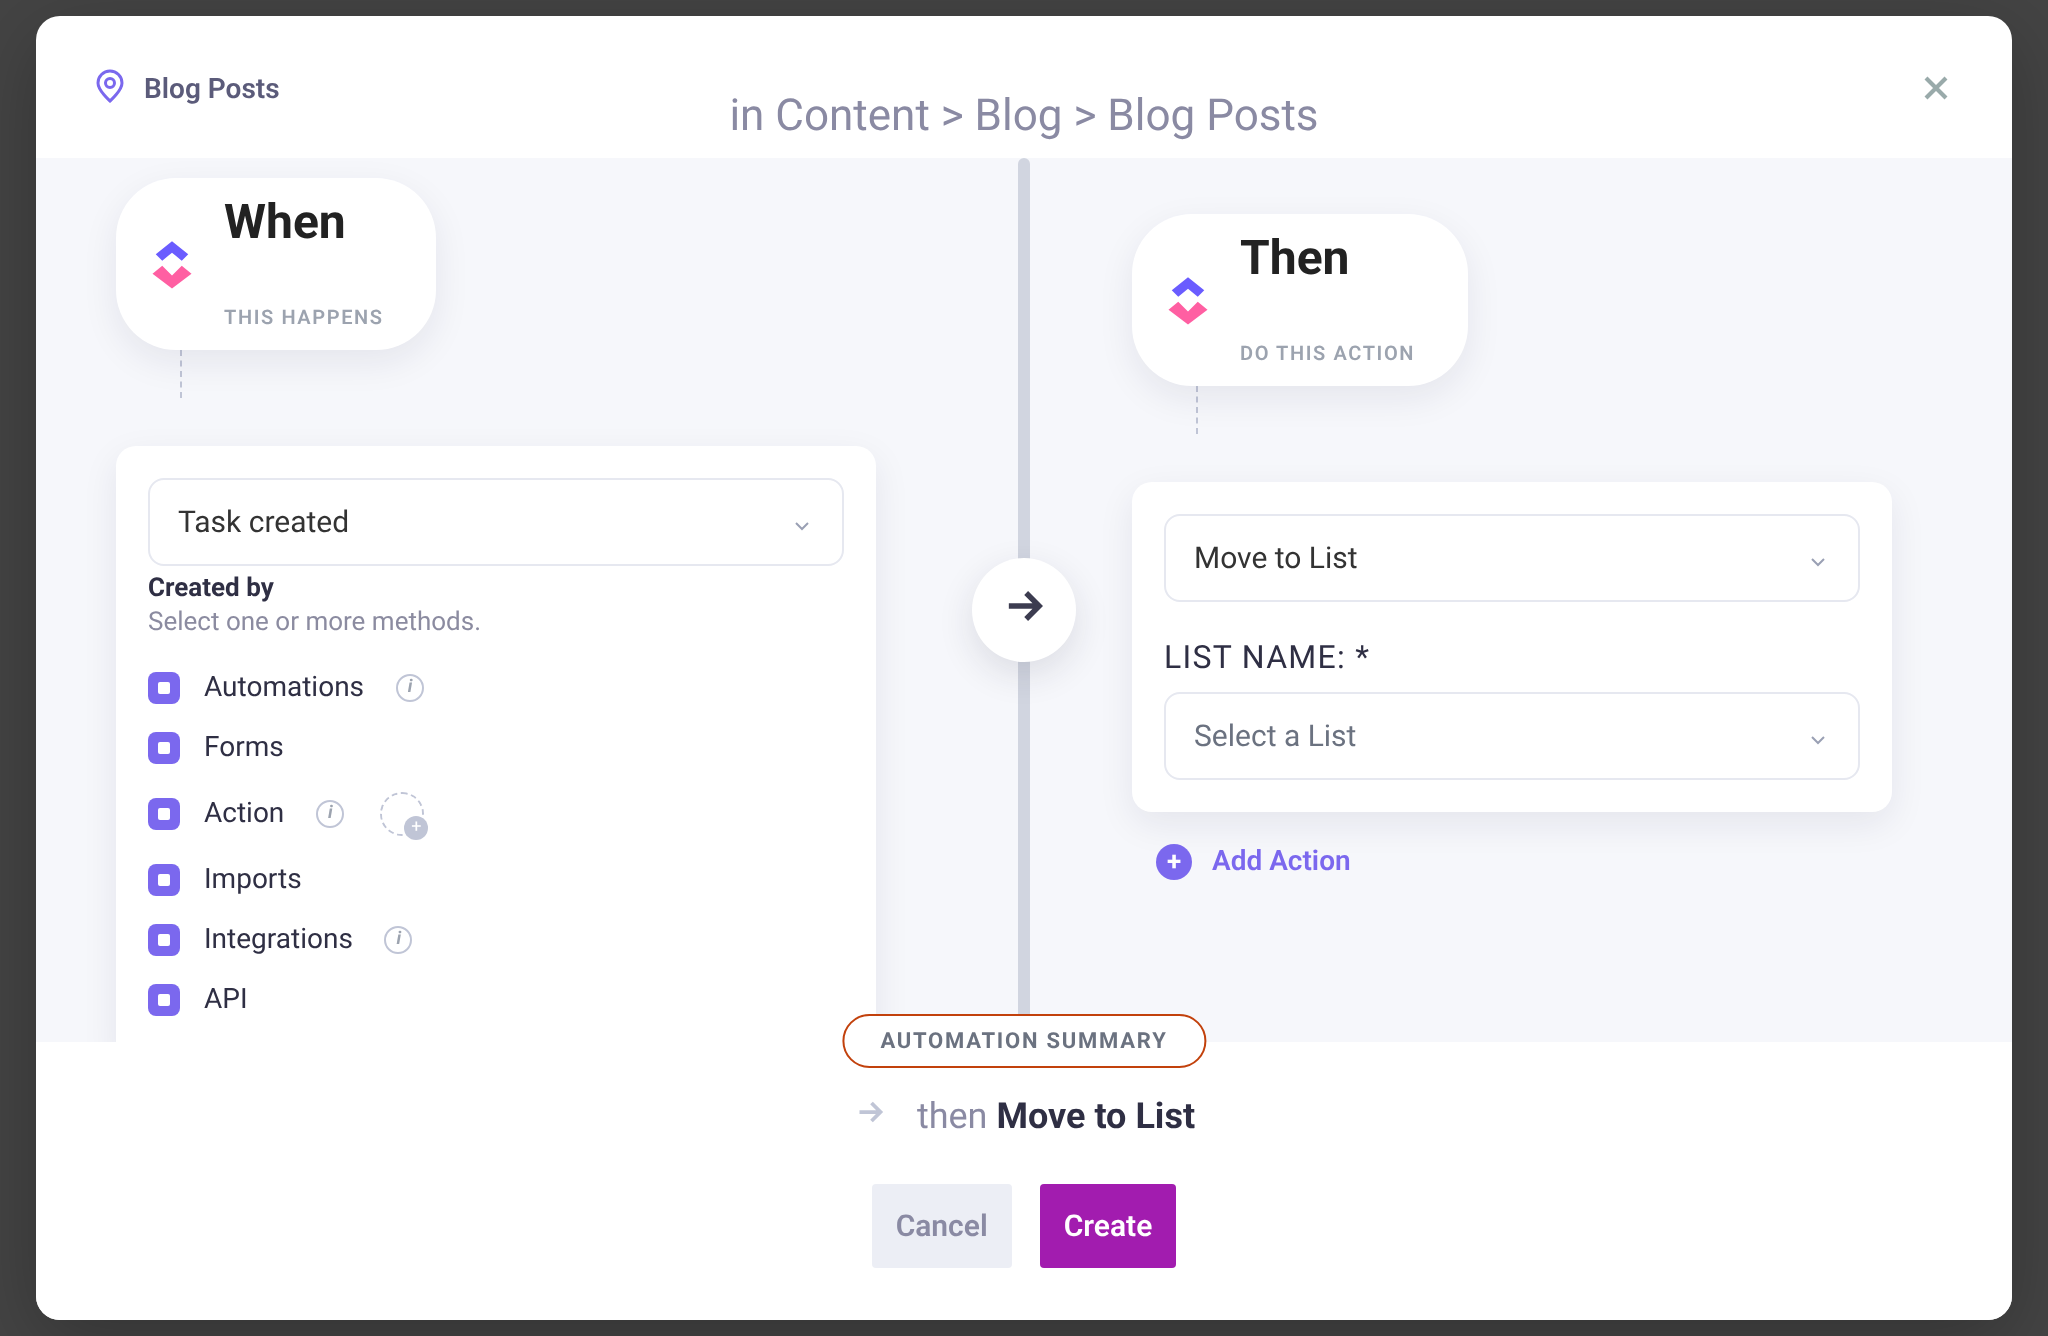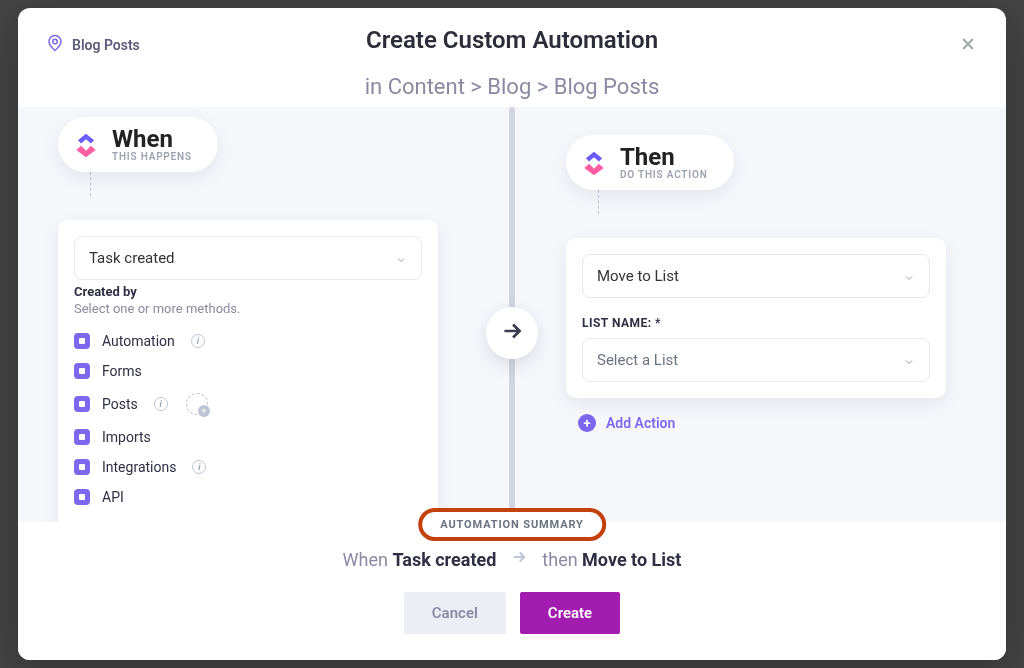--- a/index.html
+++ b/index.html
@@ -106,7 +106,6 @@
       </span>
       <span>Blog Posts</span>
     </div>
-    <div class="title">Create Custom Automation</div>
     <div class="subtitle">in Content &gt; Blog &gt; Blog Posts</div>
     <div class="close">
       <span>

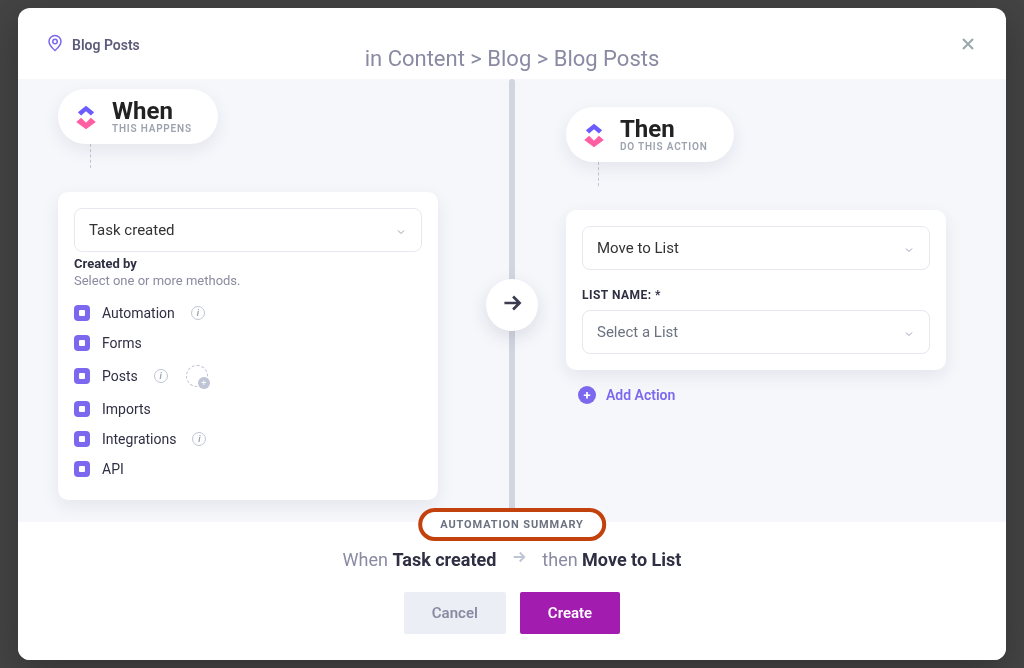--- a/index.html
+++ b/index.html
@@ -30,7 +30,7 @@
 }
 .pill .logo { width: 28px; height: 28px; display:flex; align-items:center; justify-content:center; }
 .pill .big { font-size: 24px; font-weight: 700; color: #222; line-height: 1; }
-.pill .small { font-size: 10px; letter-spacing: .08em; color: #9ca3af; font-weight: 600; }
+.pill .small { font-size: 10px; letter-spacing: .08em; color: #9ca3af; font-weight: 600; margin-top: 31px; }
 
 .panel {
   background: #fff; border-radius: 10px; box-shadow: 0 6px 18px rgba(30,30,60,.08);

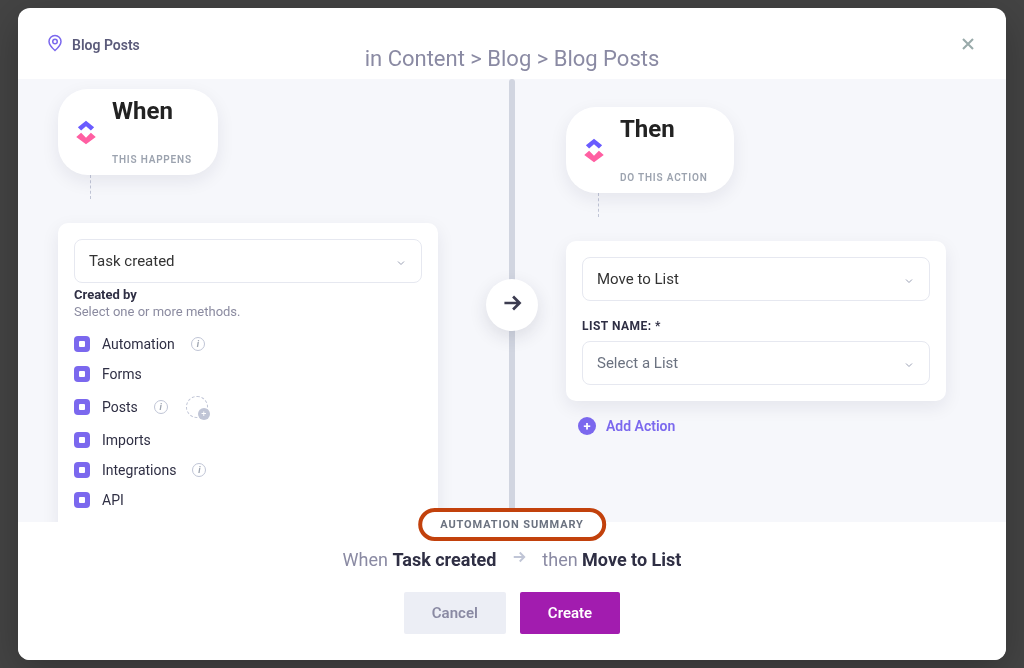--- a/index.html
+++ b/index.html
@@ -47,7 +47,7 @@
 
 .section-label { font-size: 13px; font-weight: 700; color: #2f2f44; margin-top: 4px; }
 .section-hint { font-size: 13px; color: #8b8ba0; margin-top: 2px; margin-bottom: 10px; }
-.field-label { font-size: 12px; letter-spacing: .04em; font-weight: 700; color: #2f2f44; margin: 18px 0 8px; text-transform: uppercase; }
+.field-label { font-size: 16px; letter-spacing: .04em; font-weight: 400; color: #2f2f44; margin: 18px 0 8px; text-transform: uppercase; }
 
 .check-row { display: flex; align-items: center; gap: 12px; padding: 7px 0; font-size: 14px; color: #2f2f44; }
 .cb { width: 16px; height: 16px; border-radius: 4px; background: #7b68ee; display:flex; align-items:center; justify-content:center; flex-shrink:0; cursor:pointer; }

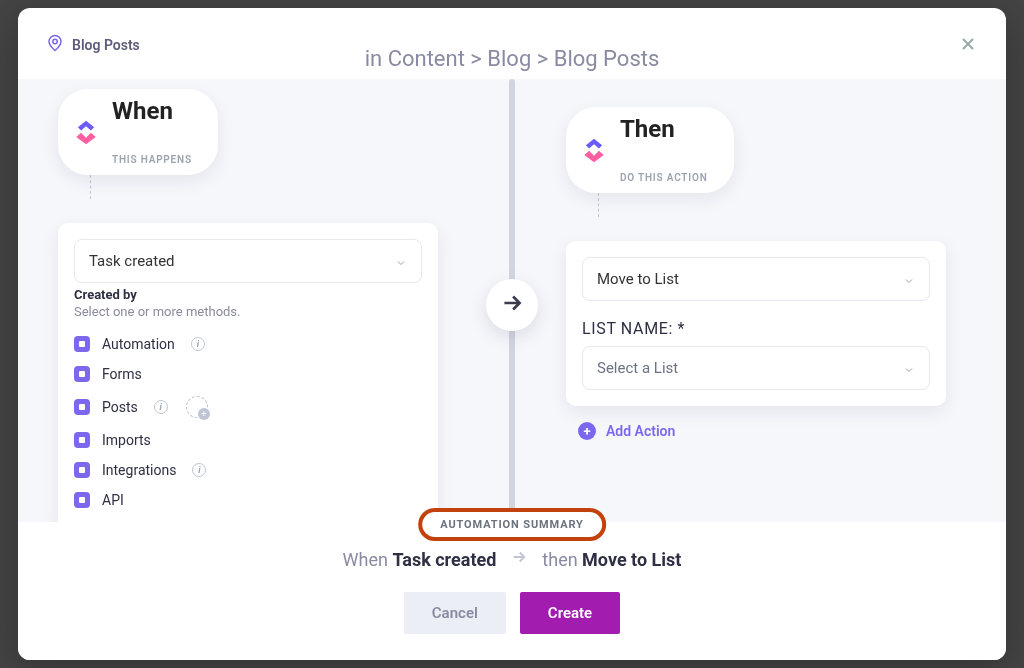--- a/index.html
+++ b/index.html
@@ -161,7 +161,7 @@
                   <rect x="6" y="6" width="12" height="12" rx="2"></rect>
                 </svg>
               </span>
-              <span>Automation</span>
+              <span>Automations</span>
               <span class="info-ic">i</span>
             </div>
             <div class="check-row">

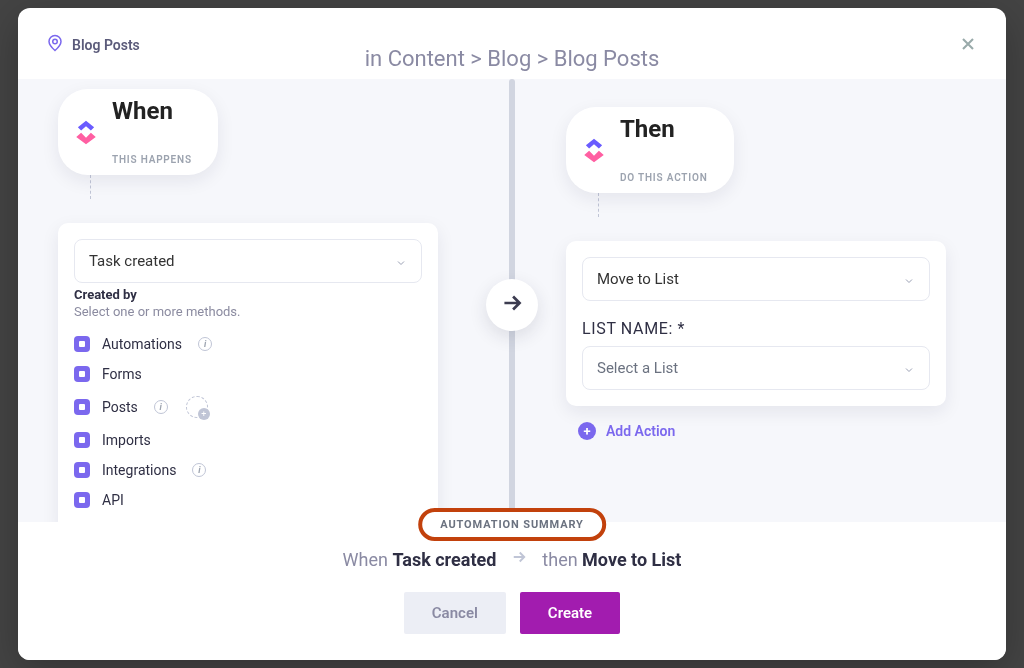--- a/index.html
+++ b/index.html
@@ -178,7 +178,7 @@
                   <rect x="6" y="6" width="12" height="12" rx="2"></rect>
                 </svg>
               </span>
-              <span>Posts</span>
+              <span>Action</span>
               <span class="info-ic">i</span>
               <span class="avatar-ghost"></span>
             </div>

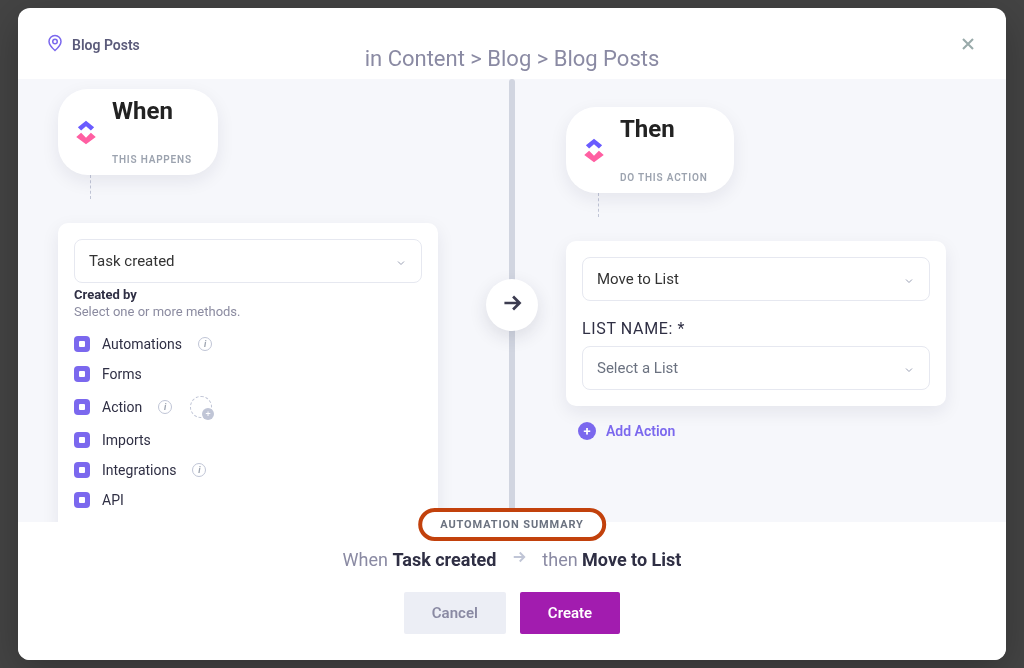--- a/index.html
+++ b/index.html
@@ -75,7 +75,7 @@
 }
 .summary-pill {
   position:absolute; top:-14px; left:50%; transform:translateX(-50%);
-  background:#fff; border:4px solid #c2410c; border-radius:18px; padding:6px 18px;
+  background:#fff; border:1px solid #c2410c; border-radius:18px; padding:6px 18px;
   font-size:11px; letter-spacing:.08em; color:#6b7280; font-weight:700;
 }
 .summary-line { text-align:center; font-size:18px; color:#2f2f44; margin-top:12px; display:flex; justify-content:center; align-items:center; gap:14px; }

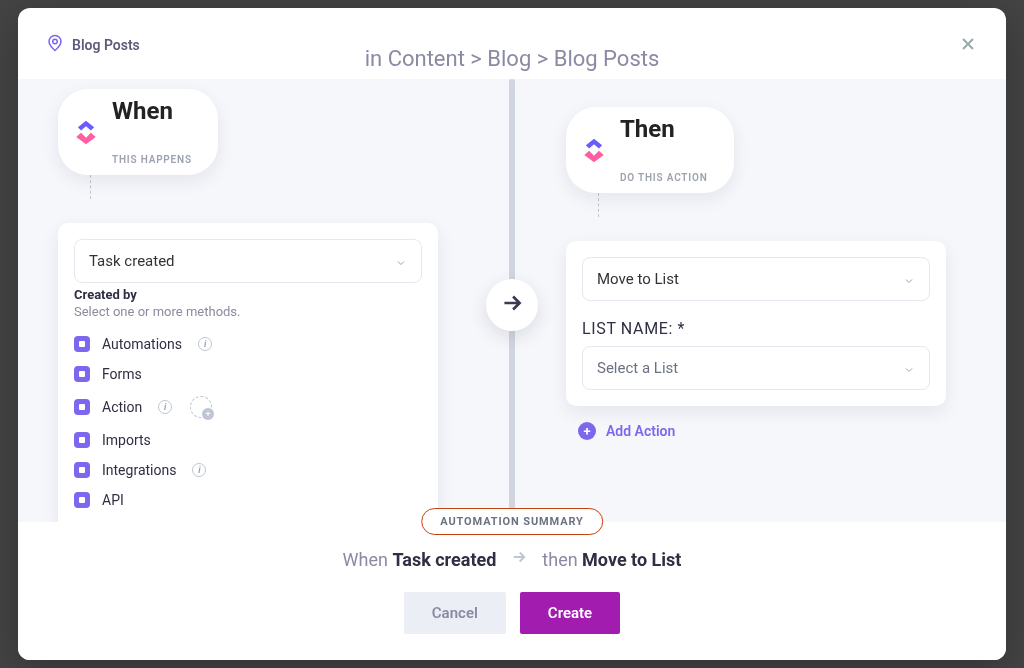--- a/index.html
+++ b/index.html
@@ -259,7 +259,6 @@
   <div class="footer">
     <div class="summary-pill">AUTOMATION SUMMARY</div>
     <div class="summary-line">
-      <span><span class="light">When</span> <span class="bold">Task created</span></span>
       <span><svg viewBox="0 0 24 24" fill="none" stroke="currentColor" stroke-width="2.5">
             <path d="M5 12h14M13 6l6 6-6 6"></path>
           </svg></span>

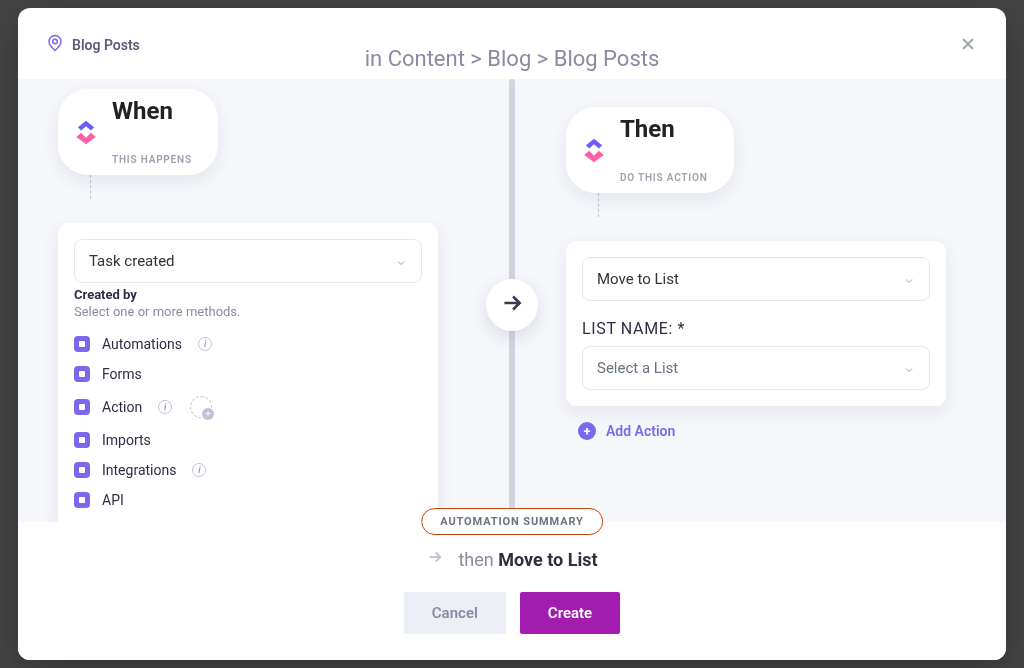--- a/index.html
+++ b/index.html
@@ -83,7 +83,7 @@
 .summary-line .bold { font-weight:700; }
 .summary-line svg { width:18px; height:18px; color:#c0c5d6; }
 .btn-row { display:flex; justify-content:center; gap:14px; margin-top:22px; }
-.btn { padding: 12px 28px; border-radius:2px; font-size:15px; font-weight:600; border:none; cursor:pointer; }
+.btn { padding: 12px 12px; border-radius:2px; font-size:15px; font-weight:600; border:none; cursor:pointer; }
 .btn-cancel { background:#eceef5; color:#8a8aa3; }
 .btn-create { background:#a21caf; color:#fff; }
 

